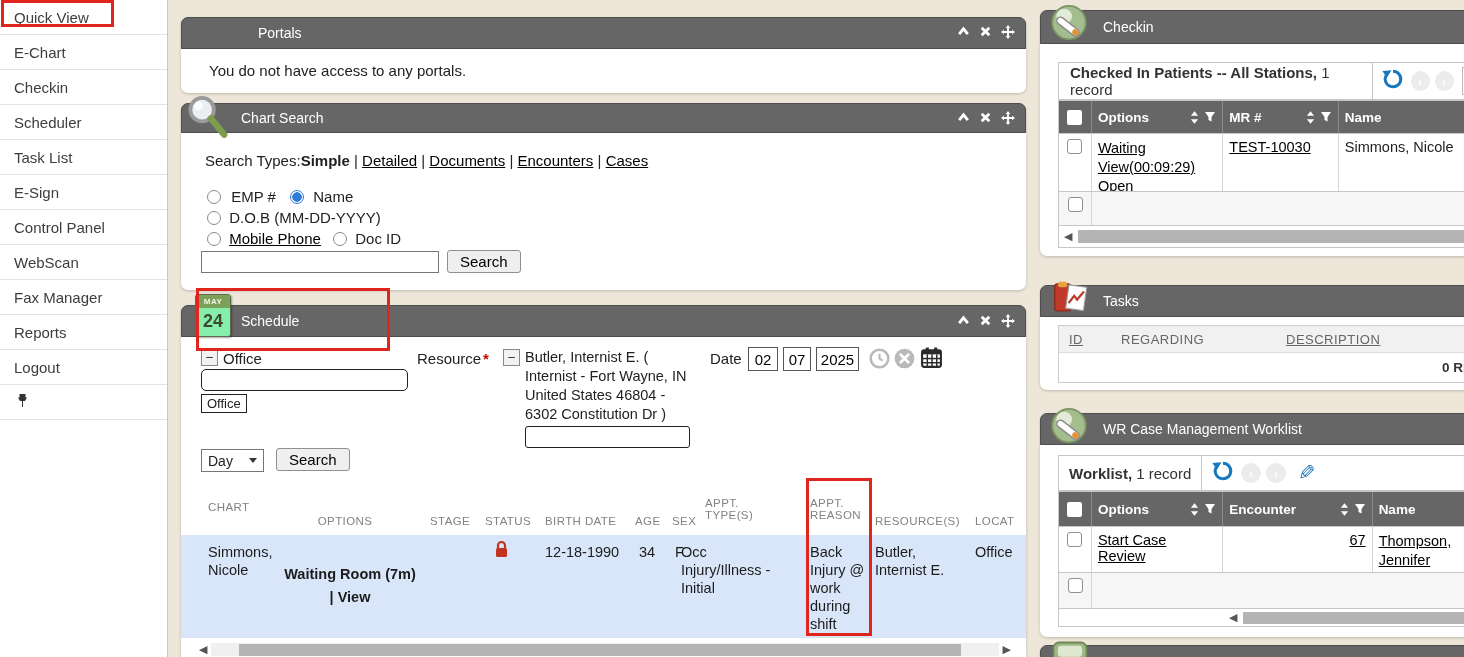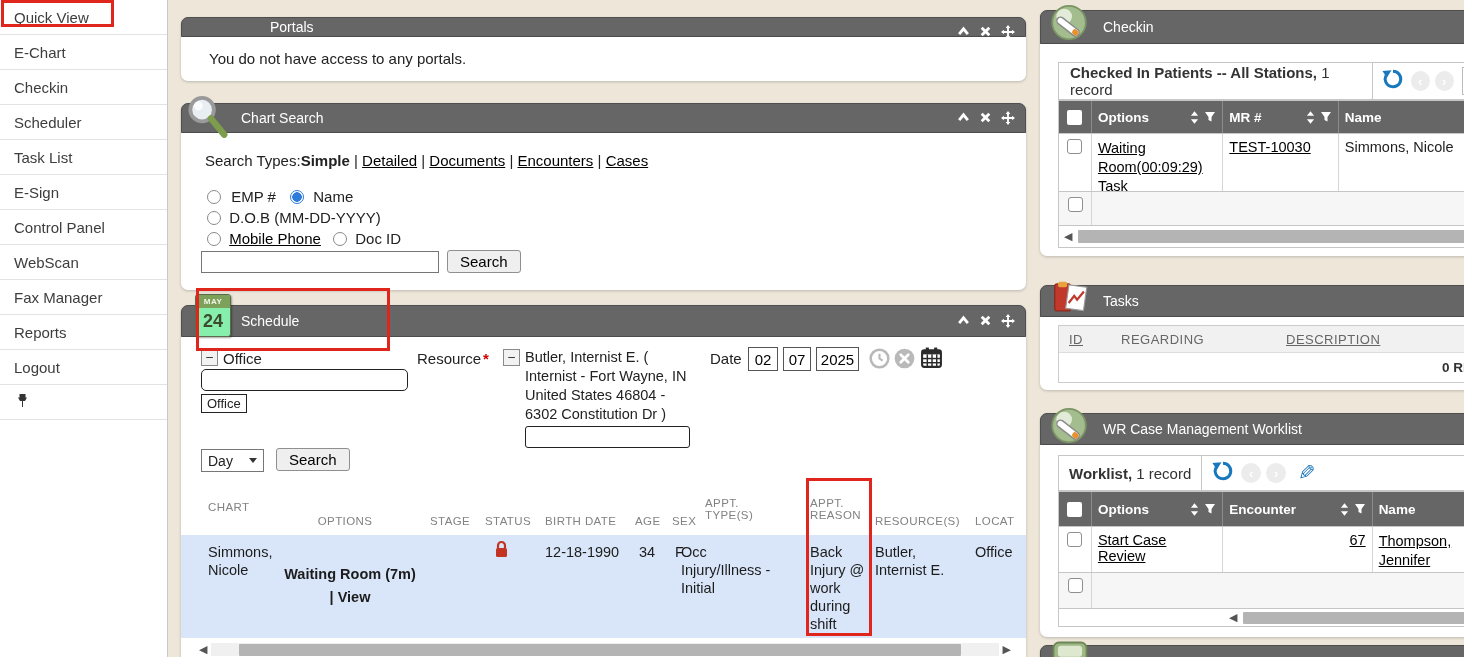--- a/index.html
+++ b/index.html
@@ -84,7 +84,7 @@
 </div>
 
 <div class="panel" style="left:181px; top:17px; width:845px;">
-  <div class="phead" style="height:20px;padding-left:12px;">
+  <div class="phead" style="height:32px;">
     <span class="ptitle" style="padding-left:76px;">Portals</span>
     <span class="winbtns">
       <span>

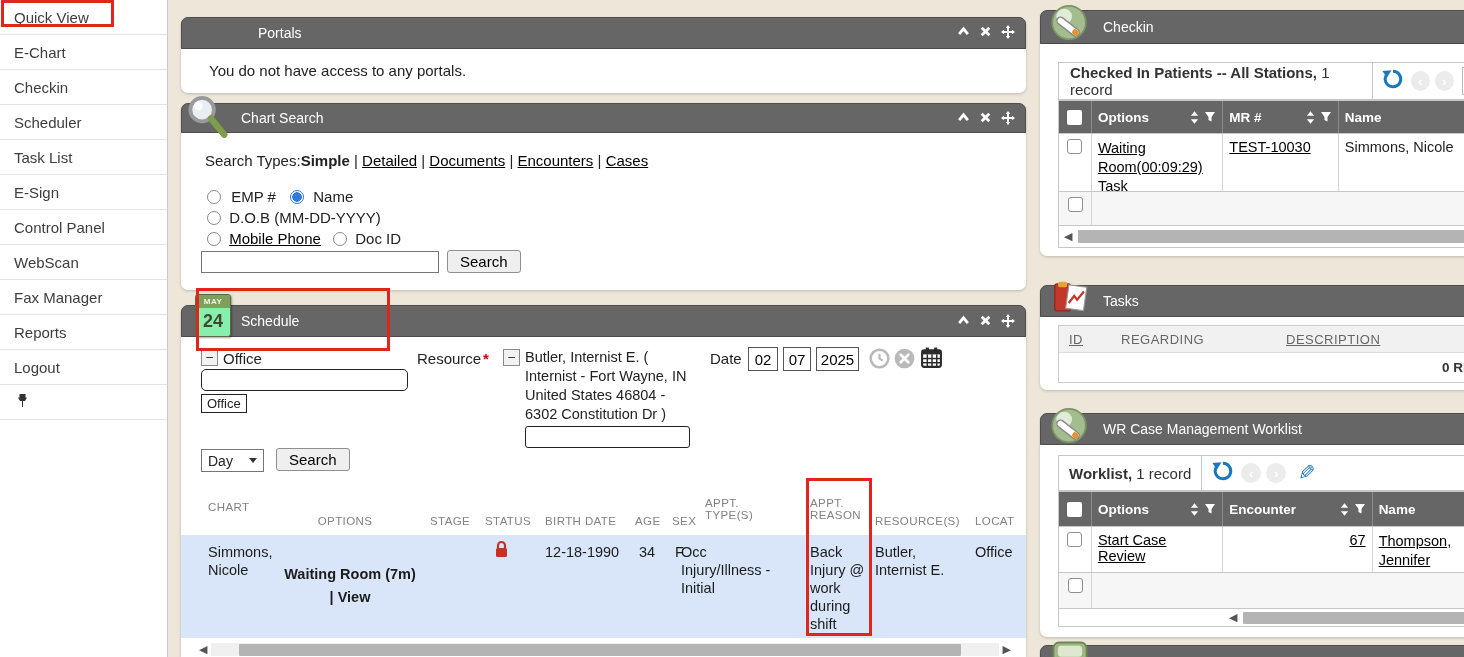--- a/index.html
+++ b/index.html
@@ -344,7 +344,7 @@
         <div class="gcell" style="width:32px; border-left:none; display:flex; justify-content:center;">
             <span class="cb"></span>
           </div>
-        <div class="gcell lnk" style="width:132px; line-height:19px;">Waiting Room(00:09:29) Task</div>
+        <div class="gcell lnk" style="width:132px; line-height:19px;">Waiting View(00:09:29) Open</div>
         <div class="gcell" style="width:116px;"><span class="lnk">TEST-10030</span></div>
         <div class="gcell" style="width:172px;">Simmons, Nicole</div>
       </div>

